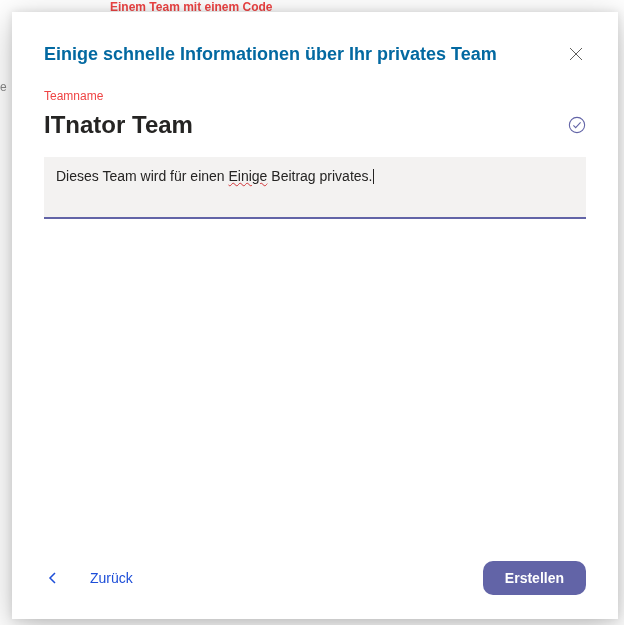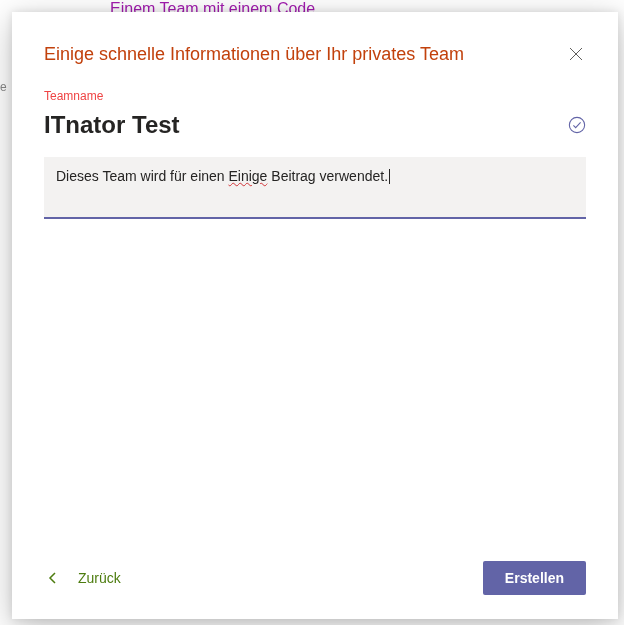--- a/index.html
+++ b/index.html
@@ -27,8 +27,9 @@
       position: absolute;
       top: 0px;
       left: 110px;
-      color: #a21caf;
-      font-size: 16px;
+      color: #ef4444;
+      font-size: 12px;
+      font-weight: bold;
     }
     .backdrop-left {
       position: absolute;

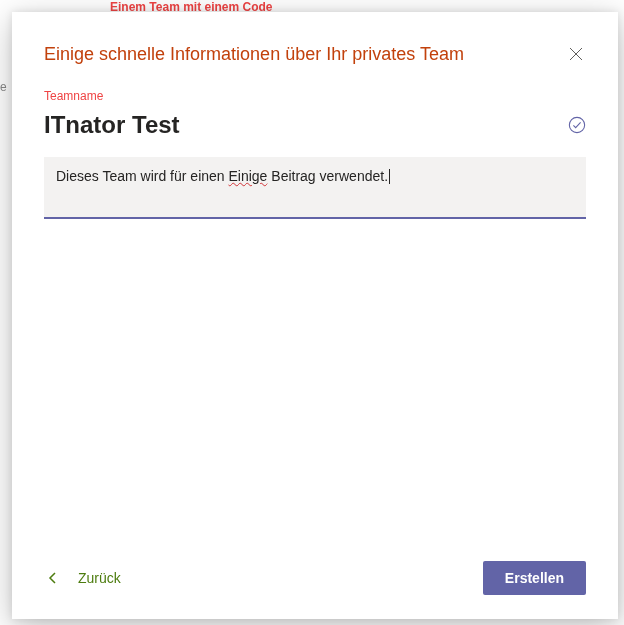--- a/index.html
+++ b/index.html
@@ -59,8 +59,8 @@
     }
     .modal-title {
       font-size: 18px;
-      font-weight: 400;
-      color: #c2410c;
+      font-weight: 700;
+      color: #0369a1;
     }
     .close-btn {
       width: 20px;

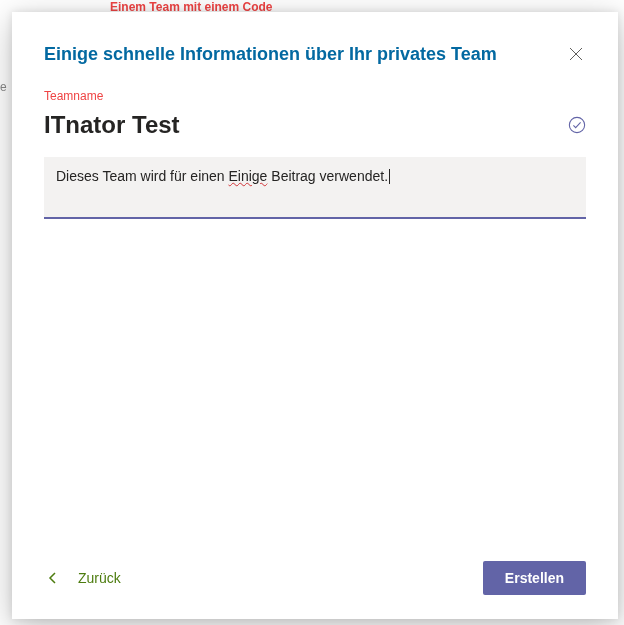--- a/index.html
+++ b/index.html
@@ -189,7 +189,7 @@
   <div class="field-group">
     <span class="field-label">Teamname</span>
     <div class="team-name-row">
-      <div class="team-name">ITnator Test</div>
+      <div class="team-name">ITnator Team</div>
       <svg class="check-icon" viewBox="0 0 20 20" fill="none" stroke="currentColor" stroke-width="1.2">
         <circle cx="10" cy="10" r="8.5"></circle>
         <path d="M6 10.5 L8.5 13 L14 7" stroke-width="1.2"></path>

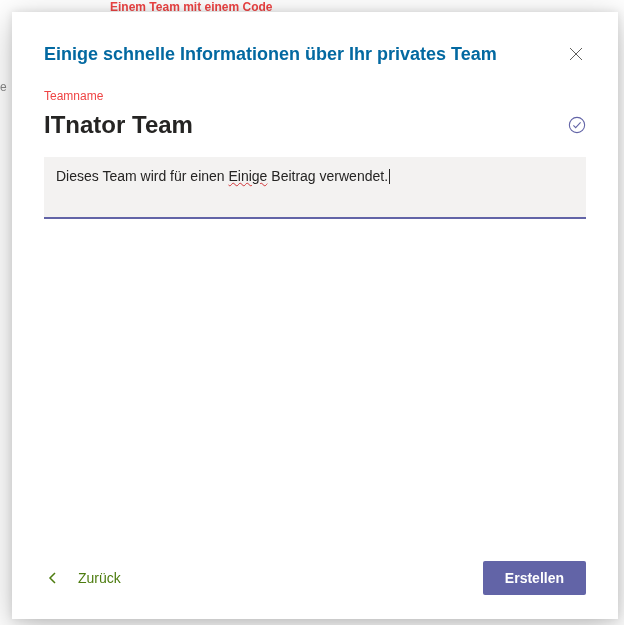--- a/index.html
+++ b/index.html
@@ -199,7 +199,7 @@
 
   <div class="field-group">
     <div class="description-box">
-      <span class="description-text">Dieses Team wird für einen </span><span class="description-text spellcheck">Einige</span><span class="description-text"> Beitrag verwendet.</span><span class="cursor"></span>
+      <span class="description-text">Dieses Team wird für einen </span><span class="description-text spellcheck">Einige</span><span class="description-text"> Beitrag privates.</span><span class="cursor"></span>
     </div>
   </div>
 

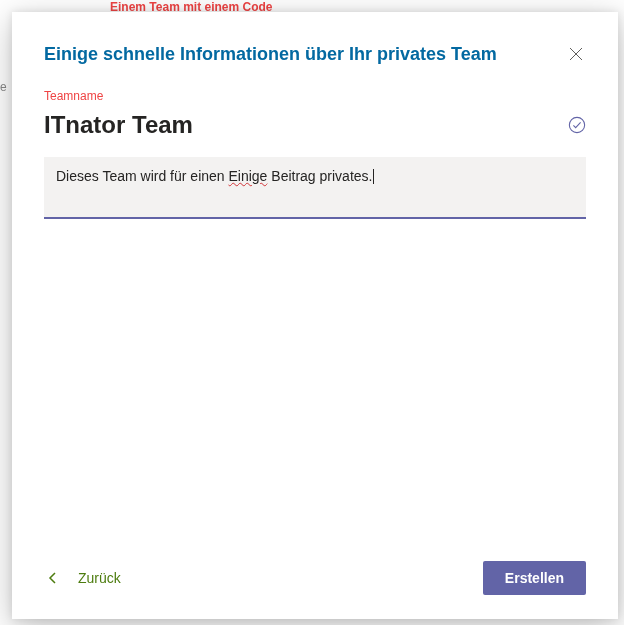--- a/index.html
+++ b/index.html
@@ -145,8 +145,8 @@
     .back-btn {
       display: flex;
       align-items: center;
-      gap: 20px;
-      color: #4d7c0f;
+      gap: 32px;
+      color: #1d4ed8;
       font-size: 14px;
       cursor: pointer;
       padding: 6px 4px;

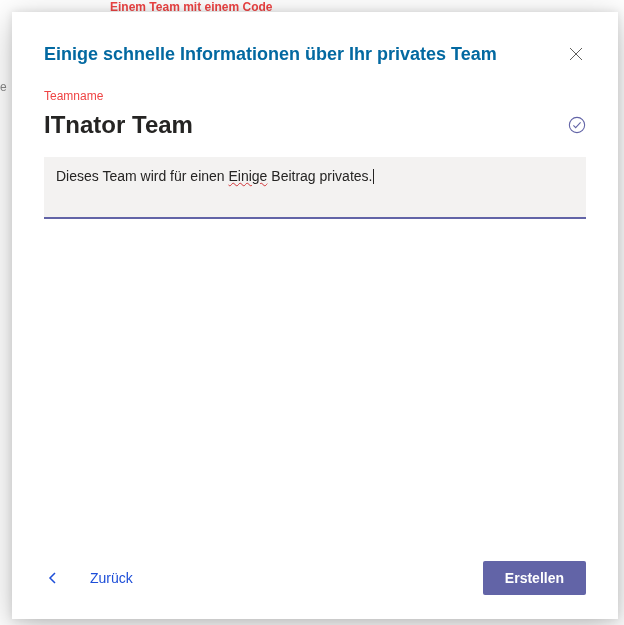--- a/index.html
+++ b/index.html
@@ -164,7 +164,7 @@
       font-weight: 600;
       cursor: pointer;
       font-family: inherit;
-      border-radius: 2px;
+      border-radius: 10px;
     }
   </style>
 </head>

